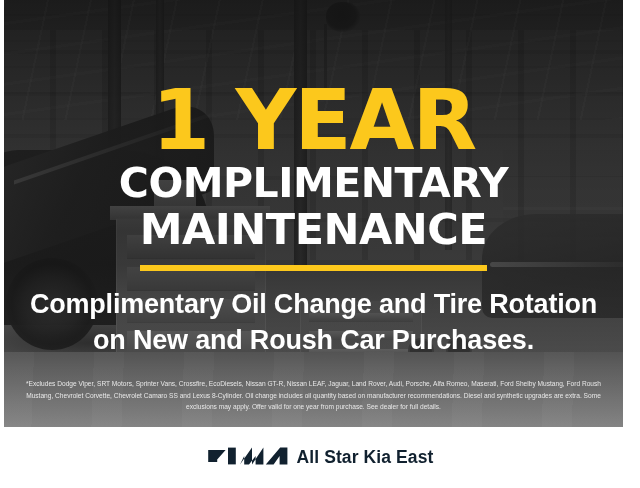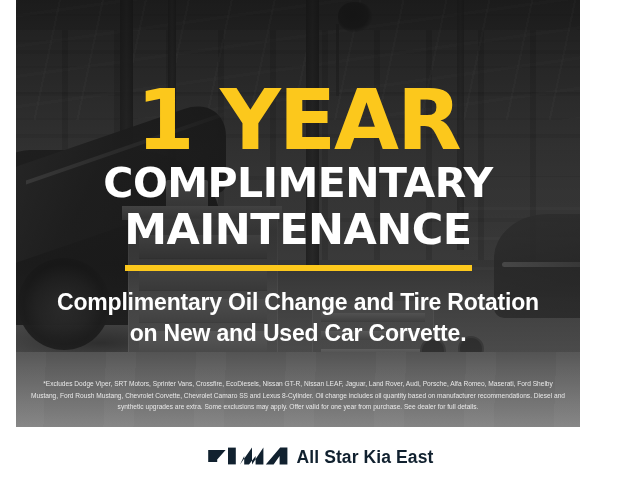--- a/index.html
+++ b/index.html
@@ -25,9 +25,9 @@
   
   .hero {
     position: absolute;
-    left: 16px;
+    left: 4px;
     top: 0;
-    width: 564px;
+    width: 619px;
     height: 427px;
     overflow: hidden;
     background: #6d28d9;

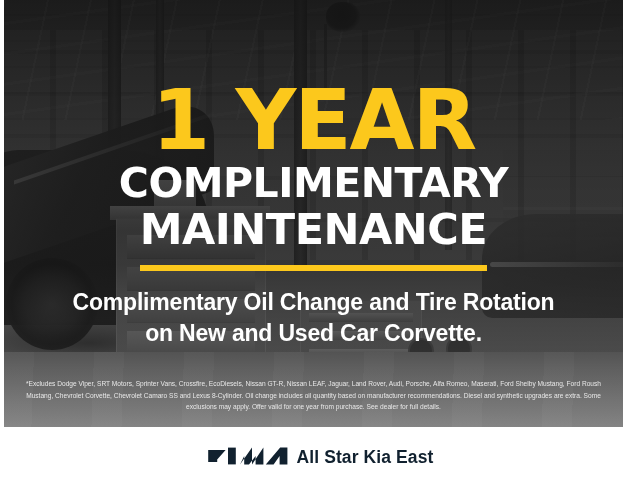--- a/index.html
+++ b/index.html
@@ -246,7 +246,7 @@
     color: #ffffff;
     font-family: "Liberation Sans", sans-serif;
     font-weight: bold;
-    font-size: 23px;
+    font-size: 27px;
     line-height: 1.32;
     letter-spacing: -0.2px;
     white-space: nowrap;

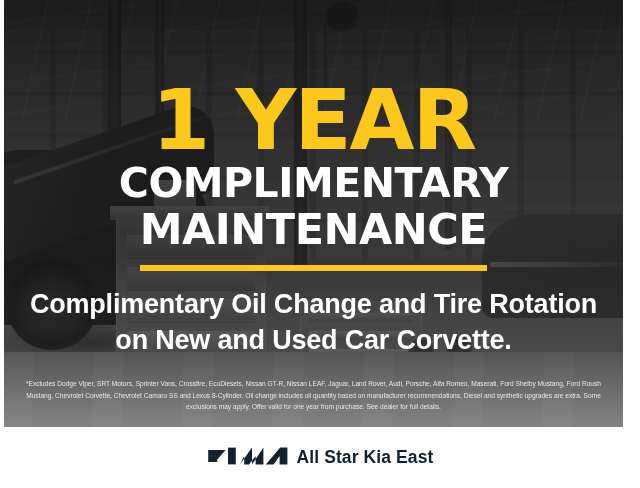--- a/index.html
+++ b/index.html
@@ -344,7 +344,7 @@
       <div class="headline-sub2">MAINTENANCE</div>
       <div class="rule"></div>
       <div class="offer-line offer-1">Complimentary Oil Change and Tire Rotation</div>
-      <div class="offer-line offer-2">on New and Used Car Corvette.</div>
+      <div class="offer-line offer-2">on New and Roush Car Purchases.</div>
     </div>
 
     <div class="disclaimer">*Excludes Dodge Viper, SRT Motors, Sprinter Vans, Crossfire, EcoDiesels, Nissan GT-R, Nissan LEAF, Jaguar, Land Rover, Audi, Porsche, Alfa Romeo, Maserati, Ford Shelby Mustang, Ford Roush Mustang, Chevrolet Corvette, Chevrolet Camaro SS and Lexus 8-Cylinder. Oil change includes oil quantity based on manufacturer recommendations. Diesel and synthetic upgrades are extra. Some exclusions may apply. Offer valid for one year from purchase. See dealer for full details.</div>

